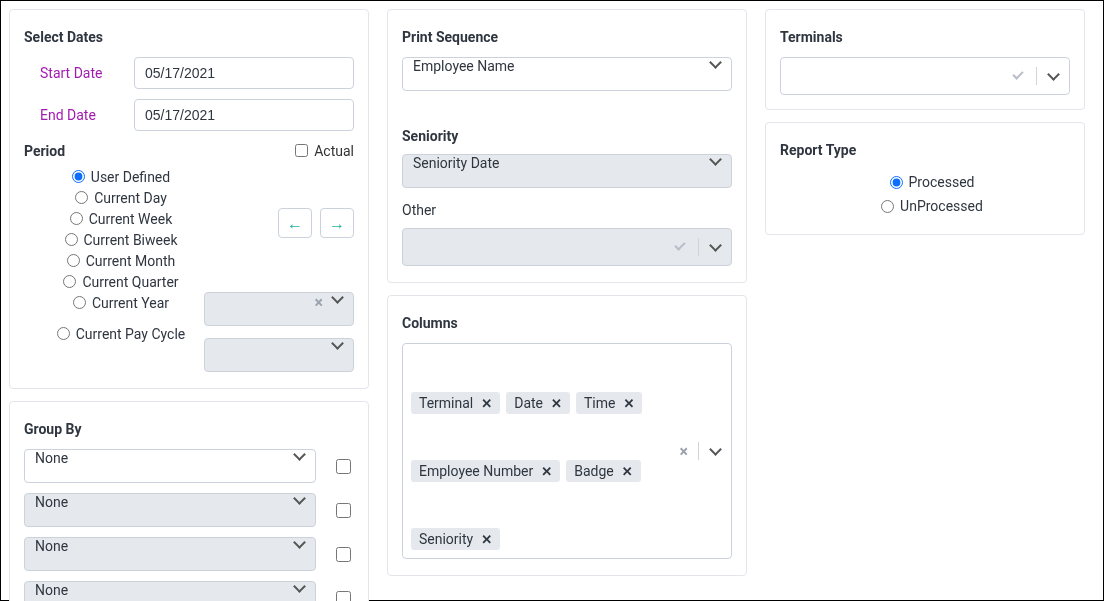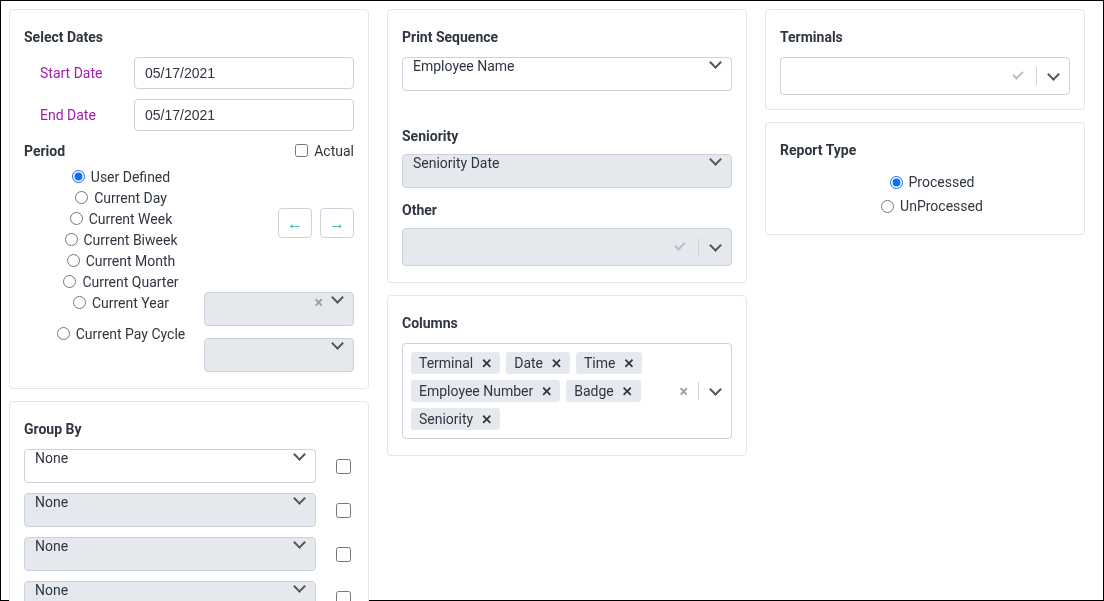--- a/index.html
+++ b/index.html
@@ -41,7 +41,7 @@
     margin-top: 7px;
   }
   .section-label {
-    font-weight: 700;
+    font-weight: 400;
     font-size: 14px;
     color: #2f3640;
     margin: 0 0 10px 0;

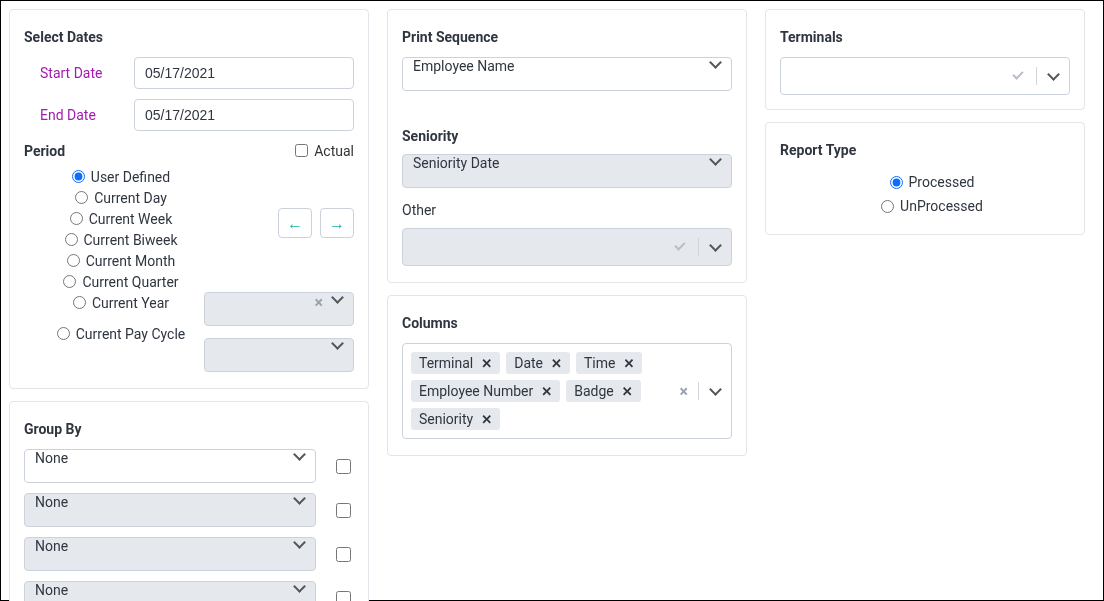--- a/index.html
+++ b/index.html
@@ -226,6 +226,7 @@
     gap: 8px;
     color: #2f3640;
     font-size: 14px;
+    margin-top: 40px;
   }
   .tag .tag-x {
     font-weight: bold;

